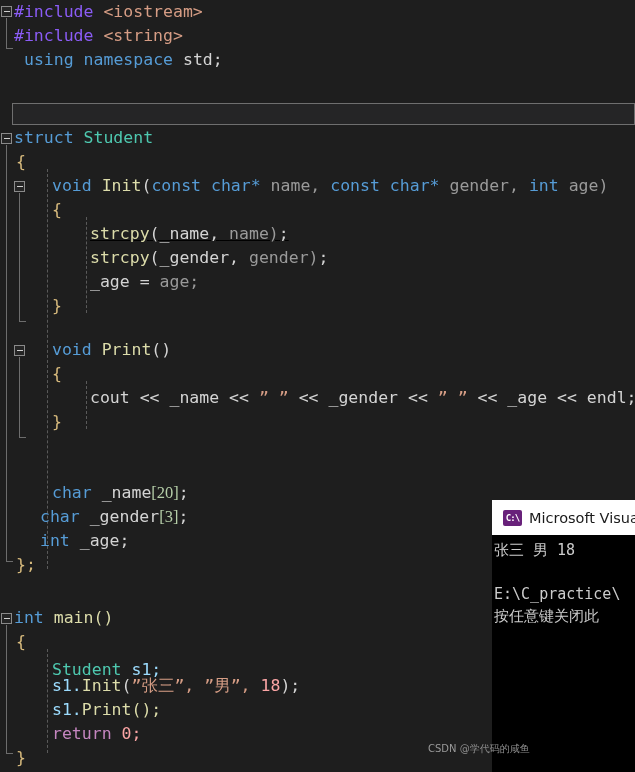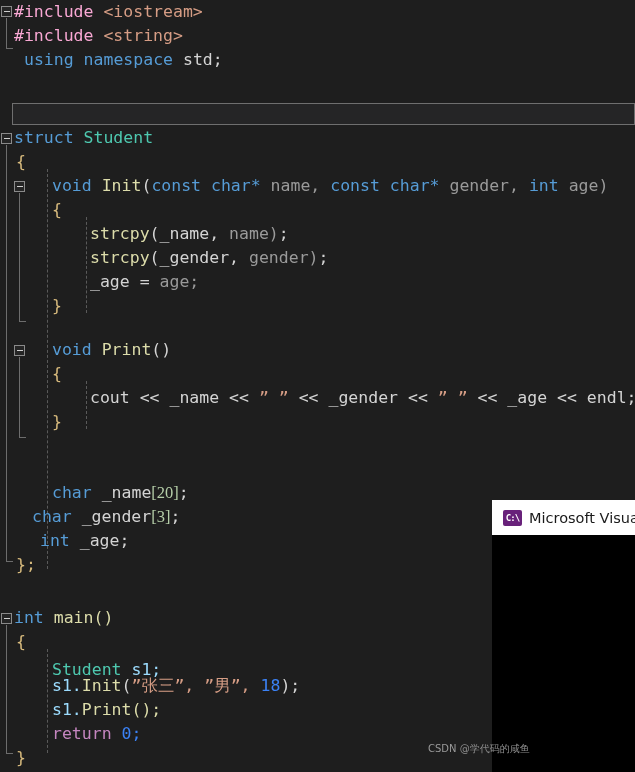--- a/index.html
+++ b/index.html
@@ -51,7 +51,7 @@
   .num     { color: #3b82f6; }   
   .ident   { color: #d4d4d4; }   
   .param   { color: #9a9a9a; }   
-  .pp      { color: #f9a8d4; }   
+  .pp      { color: #8b5cf6; }   
   .punc    { color: #d4d4d4; }
   .ctrl    { color: #c586c0; }   
   .var     { color: #9cdcfe; }   

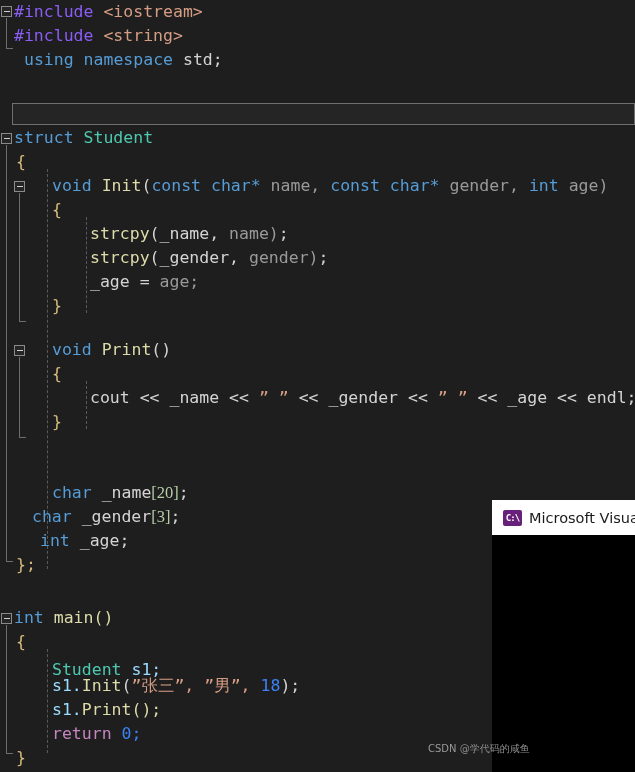--- a/index.html
+++ b/index.html
@@ -233,7 +233,7 @@
 
     <div class="line" style="top:198px;position:absolute;left:0;right:0;padding-left:52px;"><span class="brace">{</span></div>
 
-    <div class="line" style="top:222px;position:absolute;left:0;right:0;padding-left:90px;"><span class="fn">strcpy</span><span class="punc">(</span><span class="ident">_name,</span><span> </span><span class="param">name)</span><span class="punc">;</span></div>
+    <div class="line" style="top:222px;position:absolute;left:0;right:0;padding-left:90px;text-decoration:underline;"><span class="fn">strcpy</span><span class="punc">(</span><span class="ident">_name,</span><span> </span><span class="param">name)</span><span class="punc">;</span></div>
 
     <div class="line" style="top:246px;position:absolute;left:0;right:0;padding-left:90px;"><span class="fn">strcpy</span><span class="punc">(</span><span class="ident">_gender,</span><span> </span><span class="param">gender)</span><span class="punc">;</span></div>
 

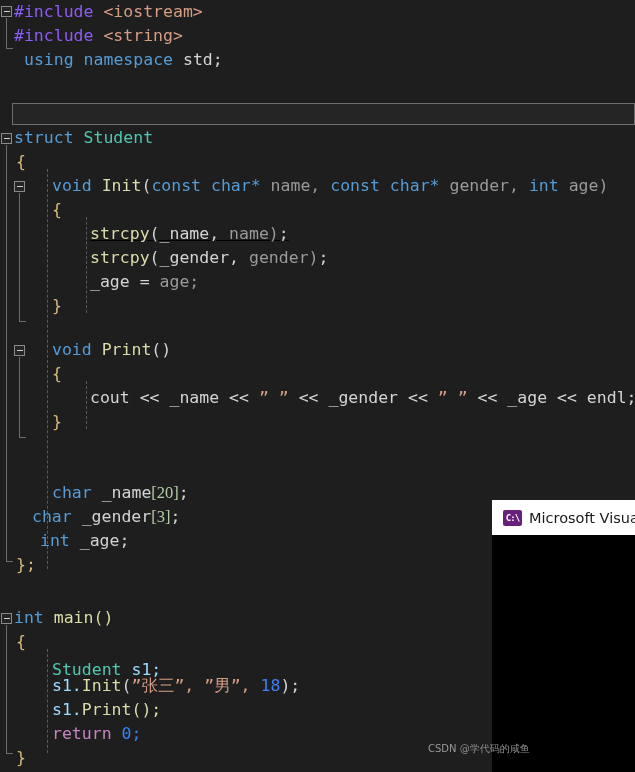--- a/index.html
+++ b/index.html
@@ -256,7 +256,7 @@
 
     <div class="line" style="top:481px;position:absolute;left:0;right:0;padding-left:52px;"><span class="kw">char</span><span> </span><span class="ident">_name</span><span class="bracket">[20]</span><span class="punc">;</span></div>
 
-    <div class="line" style="top:505px;position:absolute;left:0;right:0;padding-left:32px;"><span class="kw">char</span><span> </span><span class="ident">_gender</span><span class="bracket">[3]</span><span class="punc">;</span></div>
+    <div class="line" style="top:505px;position:absolute;left:0;right:0;padding-left:40px;"><span class="kw">char</span><span> </span><span class="ident">_gender</span><span class="bracket">[3]</span><span class="punc">;</span></div>
 
     <div class="line" style="top:529px;position:absolute;left:0;right:0;padding-left:40px;"><span class="kw">int</span><span> </span><span class="ident">_age;</span></div>
 

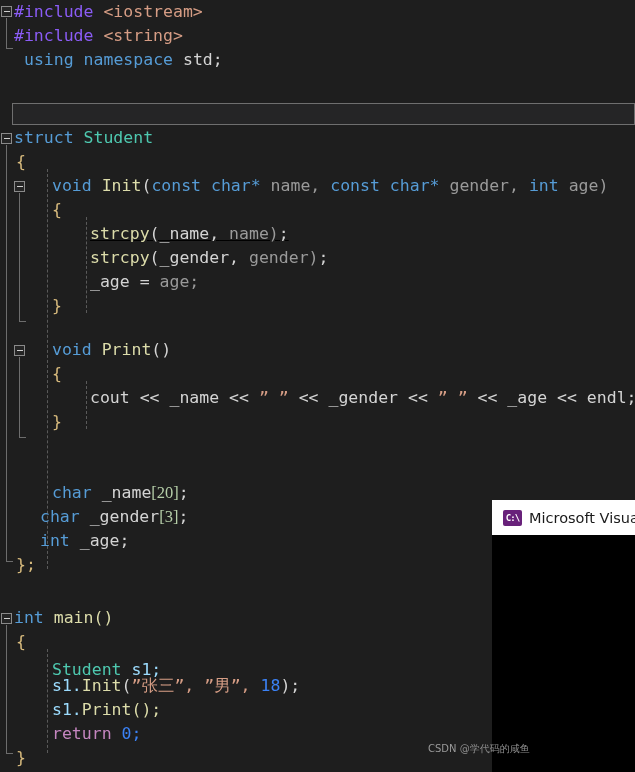--- a/index.html
+++ b/index.html
@@ -291,6 +291,12 @@
       </div>
     <div id="console-title-text">Microsoft Visua</div>
   </div>
+  <div id="console-body">
+    <div class="cons-line">张三 男 18</div>
+    <div class="cons-line gap"></div>
+    <div class="cons-line">E:\C_practice\</div>
+    <div class="cons-line">按任意键关闭此</div>
+  </div>
 </div>
 
 <div id="watermark"><span>CSDN </span><span class="wm-over">@学代码的咸鱼</span></div>

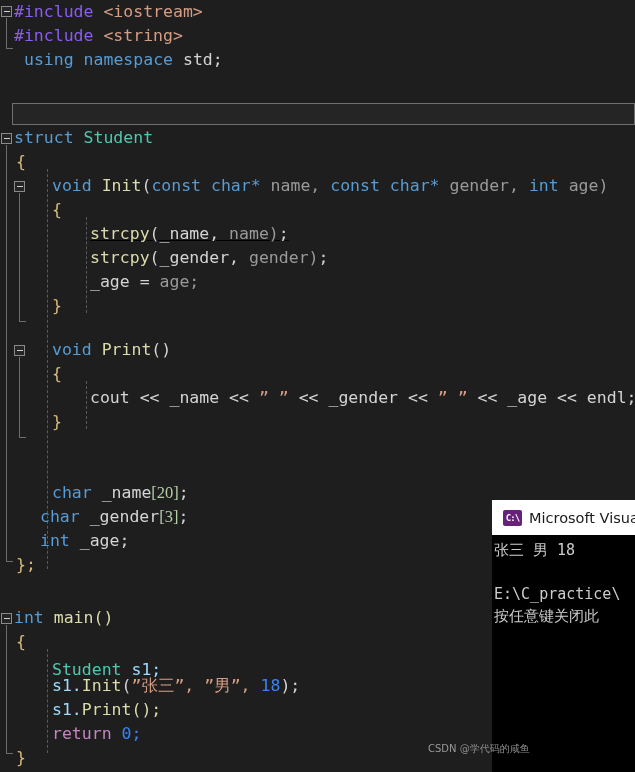--- a/index.html
+++ b/index.html
@@ -48,7 +48,7 @@
   .type    { color: #4ec9b0; }   
   .fn      { color: #dcdcaa; }   
   .str     { color: #d69d85; }   
-  .num     { color: #3b82f6; }   
+  .num     { color: #fca5a5; }   
   .ident   { color: #d4d4d4; }   
   .param   { color: #9a9a9a; }   
   .pp      { color: #8b5cf6; }   

